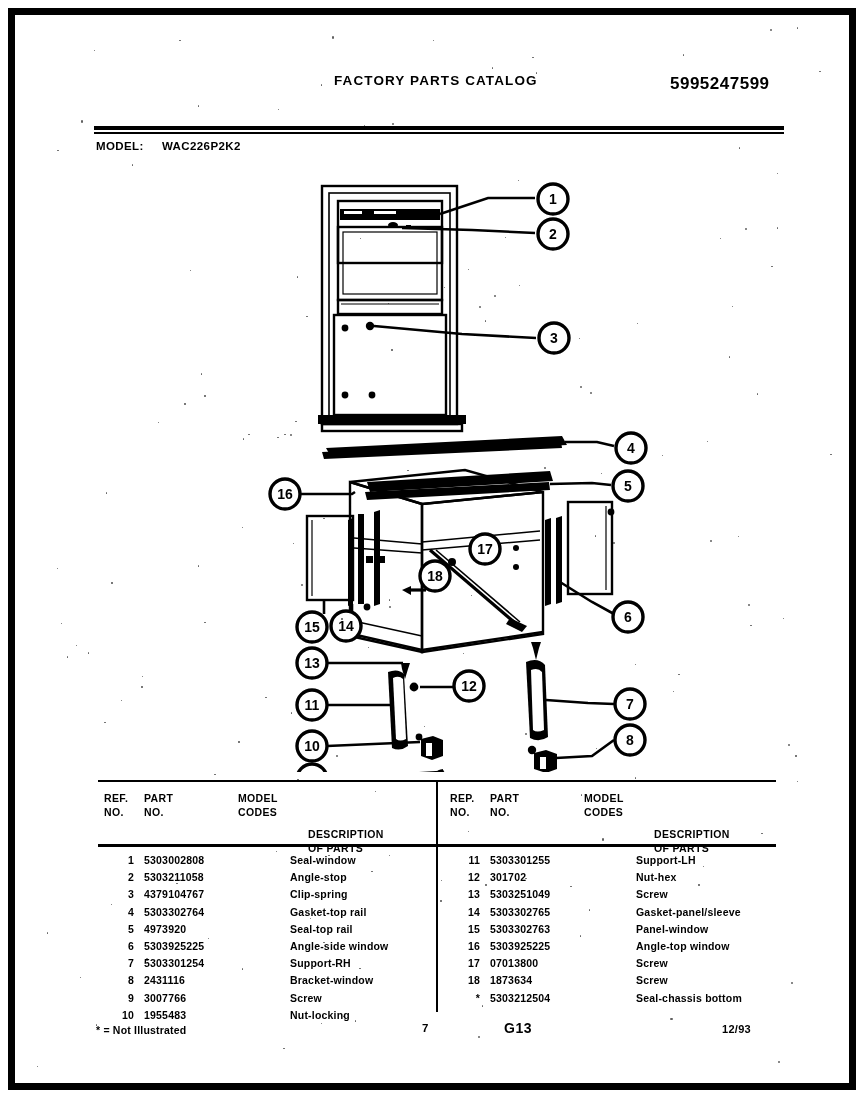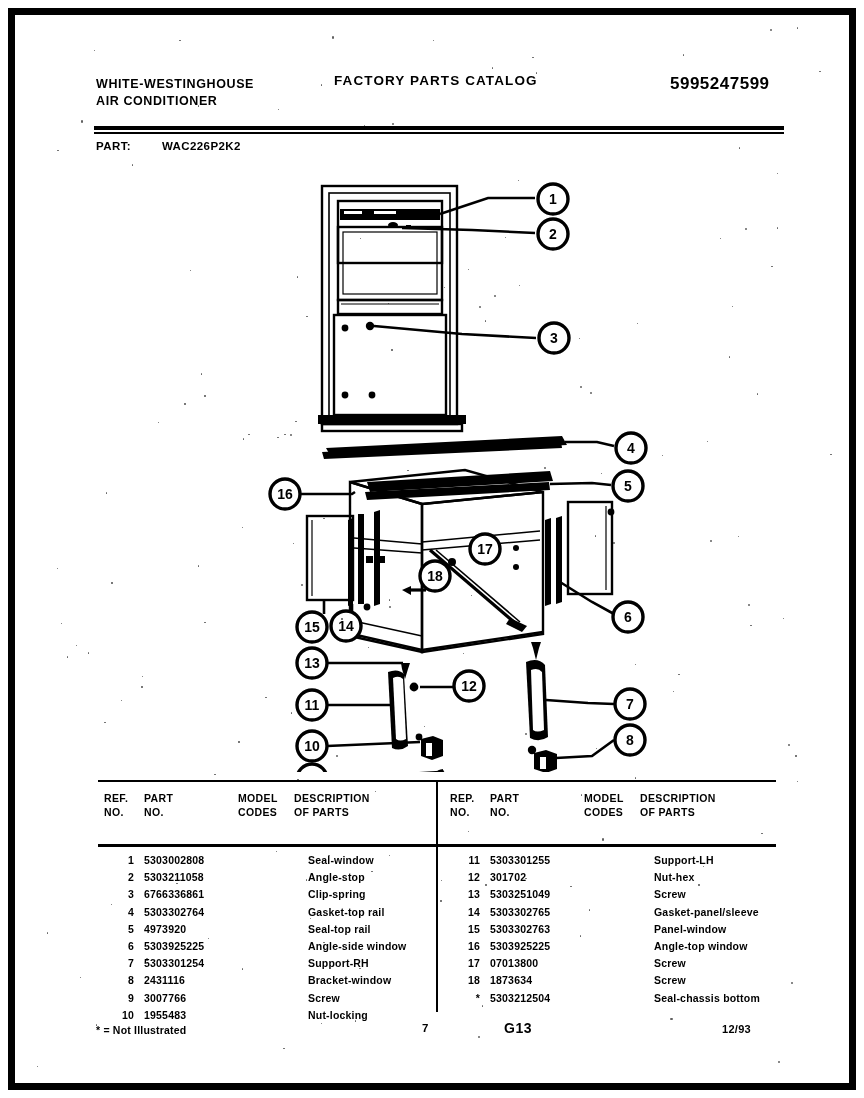--- a/index.html
+++ b/index.html
@@ -236,8 +236,6 @@
 
   <div id="sheet">
 
-    <div class="hdr-brand">WHITE-WESTINGHOUSE
-AIR CONDITIONER</div>
     <div class="hdr-title">FACTORY PARTS CATALOG</div>
     <div class="hdr-catno">5995247599</div>
 

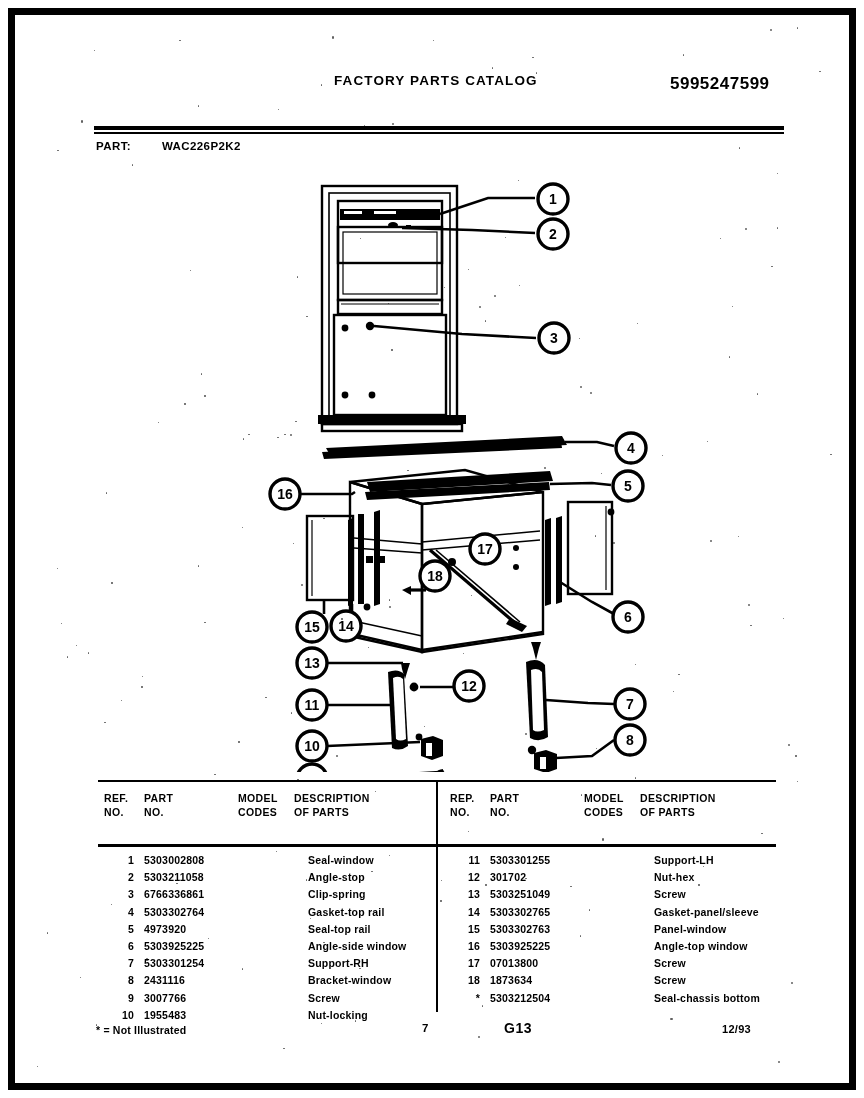--- a/index.html
+++ b/index.html
@@ -242,7 +242,7 @@
     <div class="rule-thick"></div>
     <div class="rule-thin"></div>
 
-    <div class="model-label">PART:</div>
+    <div class="model-label">MODEL:</div>
     <div class="model-value">WAC226P2K2</div>
 
     <div id="diagram">

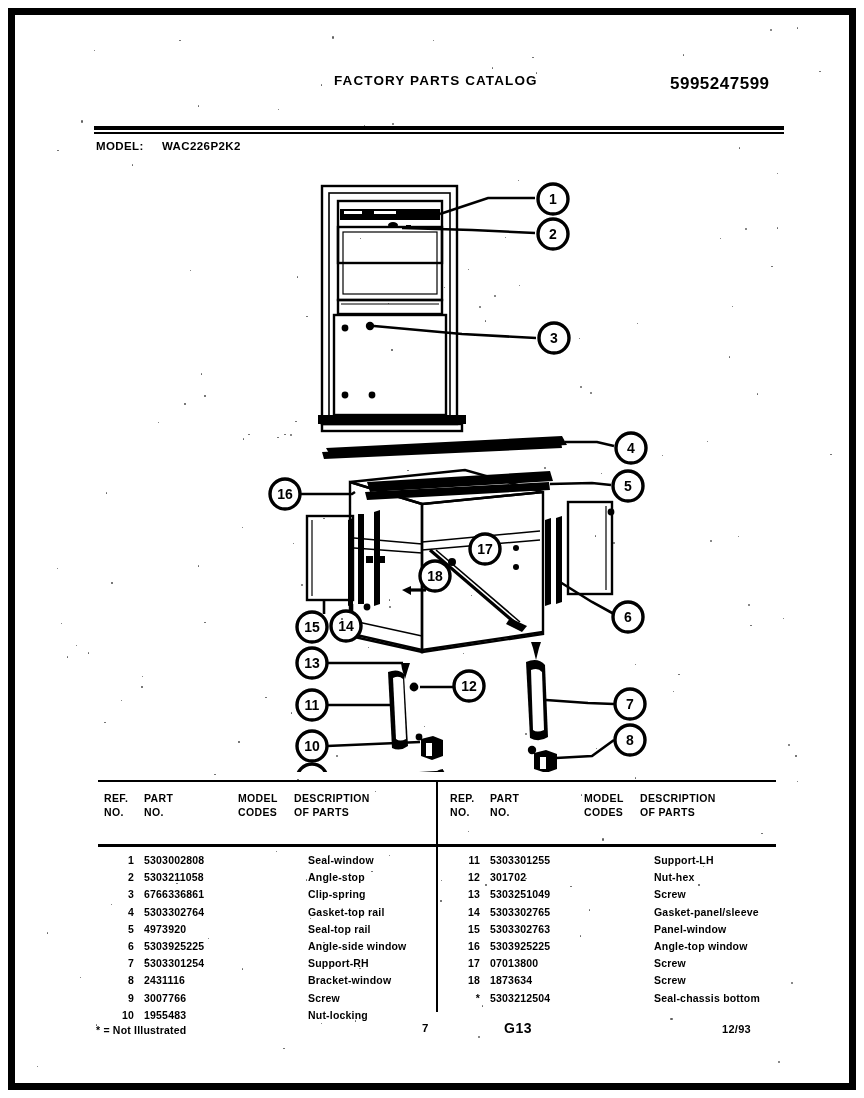--- a/index.html
+++ b/index.html
@@ -162,7 +162,7 @@
   .th.c-ref  { left: 6px; }
   .th.c-part { left: 46px; }
   .th.c-code { left: 140px; }
-  .th.c-desc { left: 196px; }
+  .th.c-desc { left: 210px; margin-top: 36px; }
 
   .tbody {
     position: absolute;

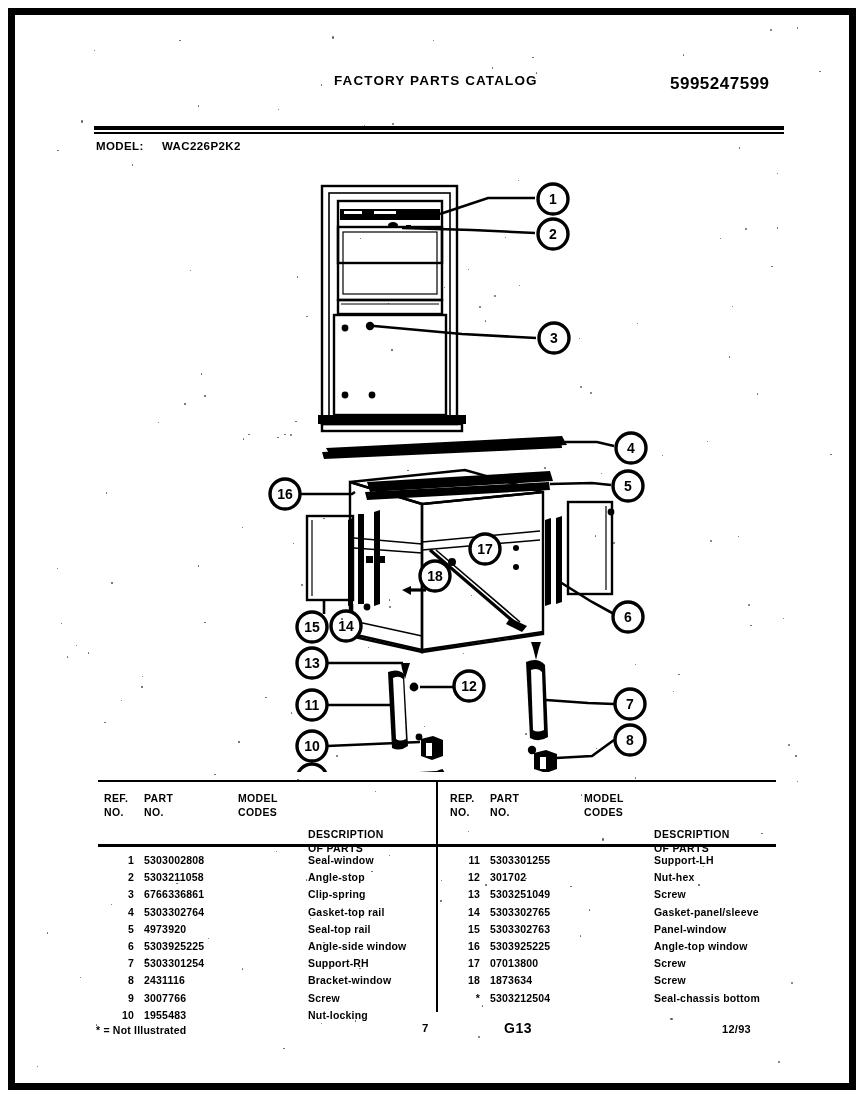--- a/index.html
+++ b/index.html
@@ -184,7 +184,7 @@
   .cell.c-ref  { left: 0px; width: 36px; text-align: right; }
   .cell.c-part { left: 46px; }
   .cell.c-code { left: 140px; }
-  .cell.c-desc { left: 210px; }
+  .cell.c-desc { left: 192px; }
 
   
   .ft-note {

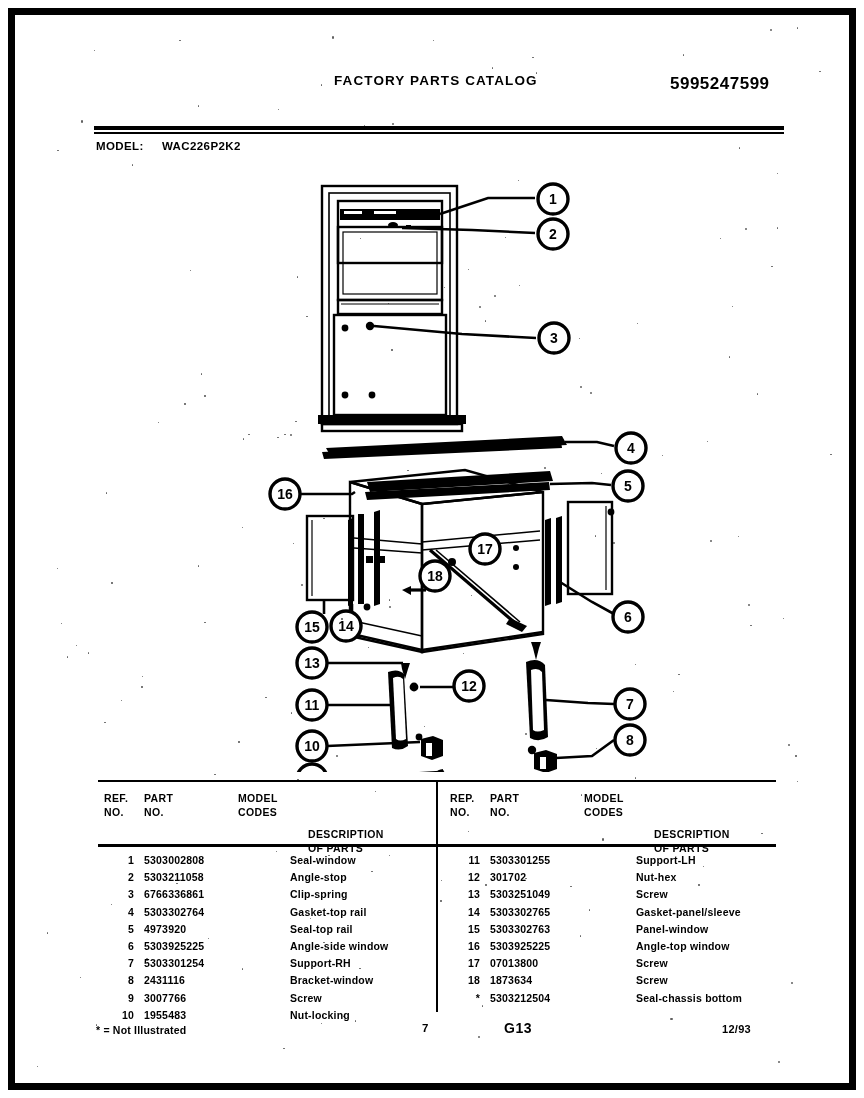--- a/index.html
+++ b/index.html
@@ -499,7 +499,7 @@
             </div>
             <div class="trow">
               <div class="cell c-ref">3</div>
-              <div class="cell c-part">6766336861</div>
+              <div class="cell c-part">4379104767</div>
               <div class="cell c-code"></div>
               <div class="cell c-desc">Clip-spring</div>
             </div>

